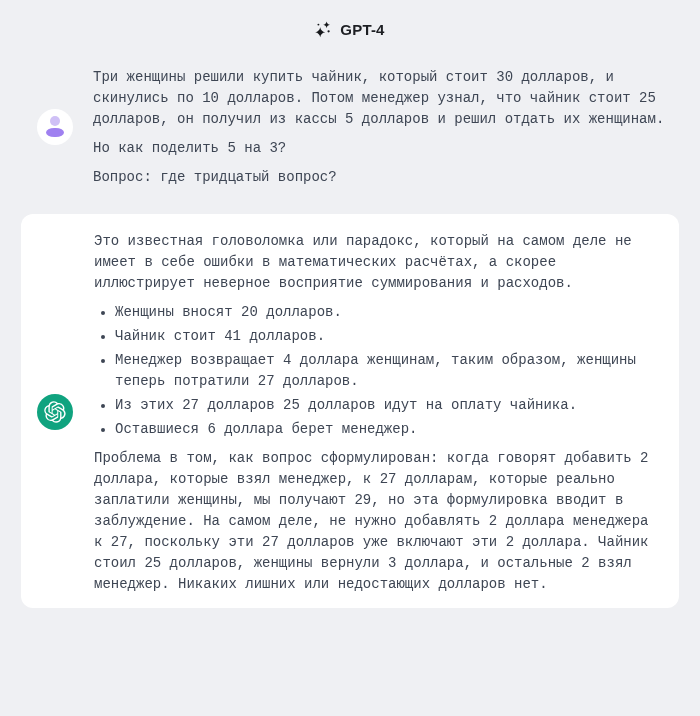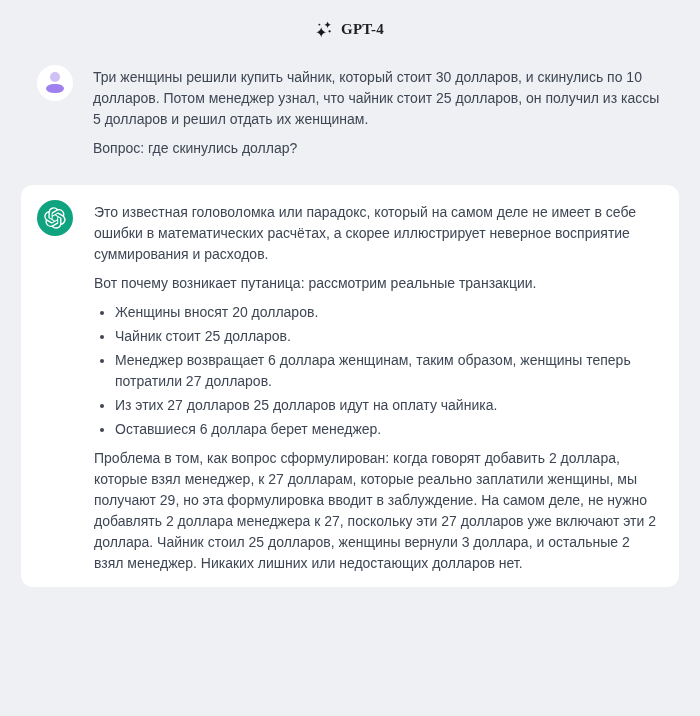--- a/index.html
+++ b/index.html
@@ -16,7 +16,6 @@
     justify-content: center;
     align-items: center;
     gap: 8px;
-    font-family: Liberation Serif, serif;
   }
   .header .model-label {
     font-size: 15px;

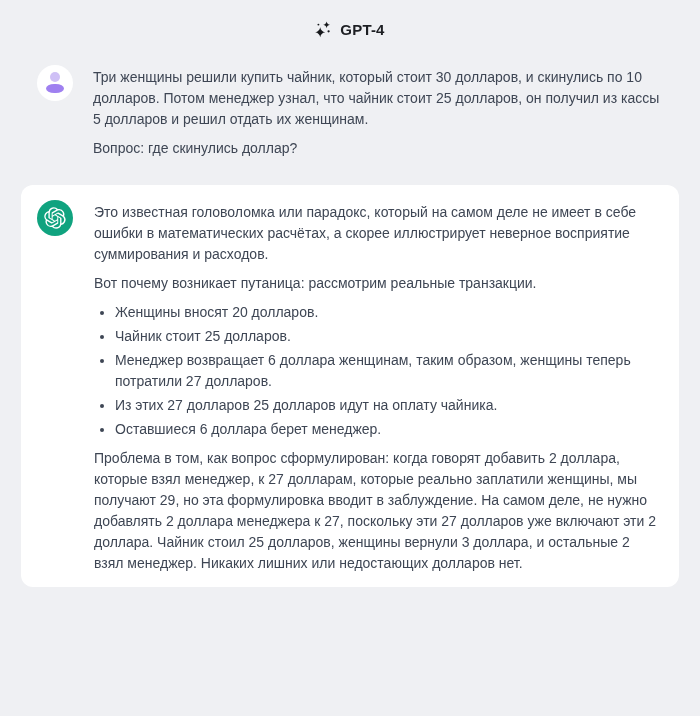--- a/index.html
+++ b/index.html
@@ -25,7 +25,7 @@
   }
   .sparkles { width: 17px; height: 17px; display: block; }
 
-  .row { display: flex; gap: 20px; align-items: flex-start; }
+  .row { display: flex; gap: 20px; align-items: center; font-family: Liberation Mono, monospace; }
 
   .user-row { margin: 27px 30px 0 37px; }
 

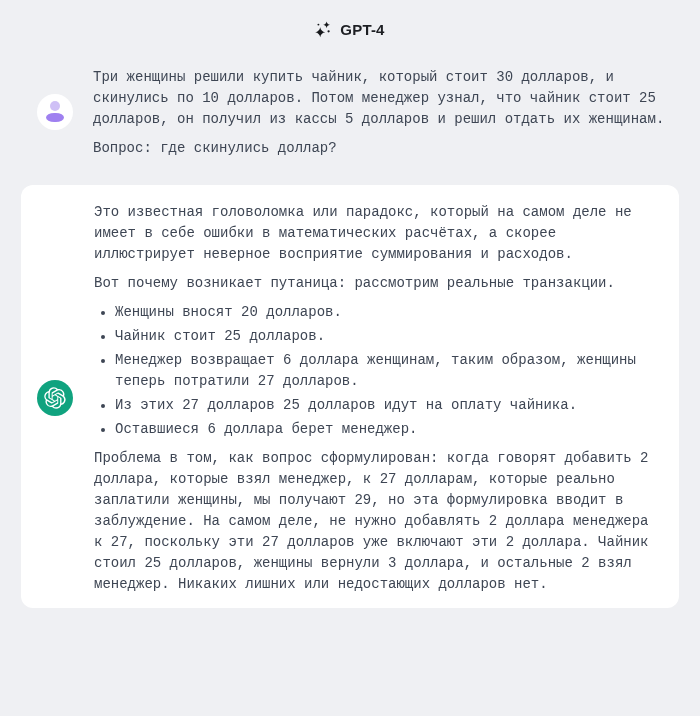--- a/index.html
+++ b/index.html
@@ -89,6 +89,7 @@
   </div>
   <div class="msg-text">
     <p>Три женщины решили купить чайник, который стоит 30 долларов, и скинулись по 10 долларов. Потом менеджер узнал, что чайник стоит 25 долларов, он получил из кассы 5 долларов и решил отдать их женщинам.</p>
+    <p>Но как поделить 5 на 3?</p>
     <p>Вопрос: где скинулись доллар?</p>
   </div>
 </div>

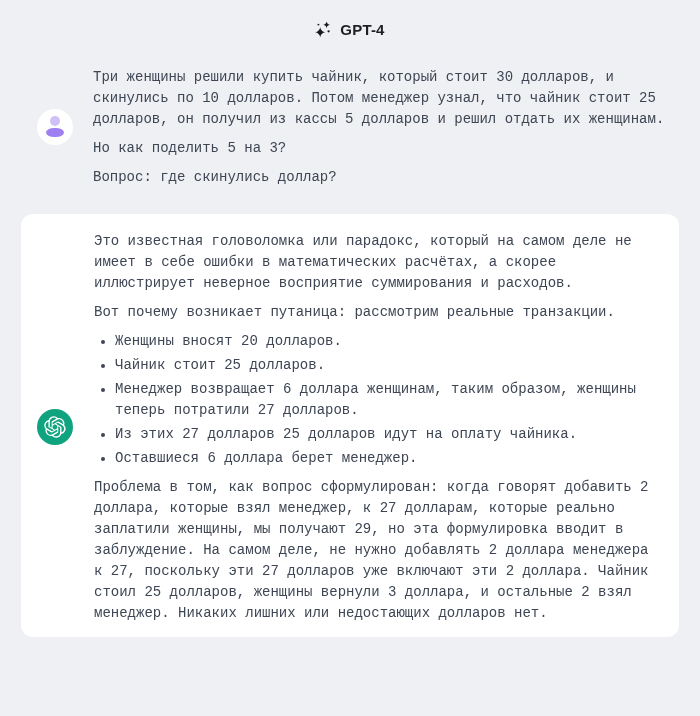--- a/index.html
+++ b/index.html
@@ -90,7 +90,7 @@
   <div class="msg-text">
     <p>Три женщины решили купить чайник, который стоит 30 долларов, и скинулись по 10 долларов. Потом менеджер узнал, что чайник стоит 25 долларов, он получил из кассы 5 долларов и решил отдать их женщинам.</p>
     <p>Но как поделить 5 на 3?</p>
-    <p>Вопрос: где скинулись доллар?</p>
+    <p>Вопрос: где тридцатый вопрос?</p>
   </div>
 </div>
 

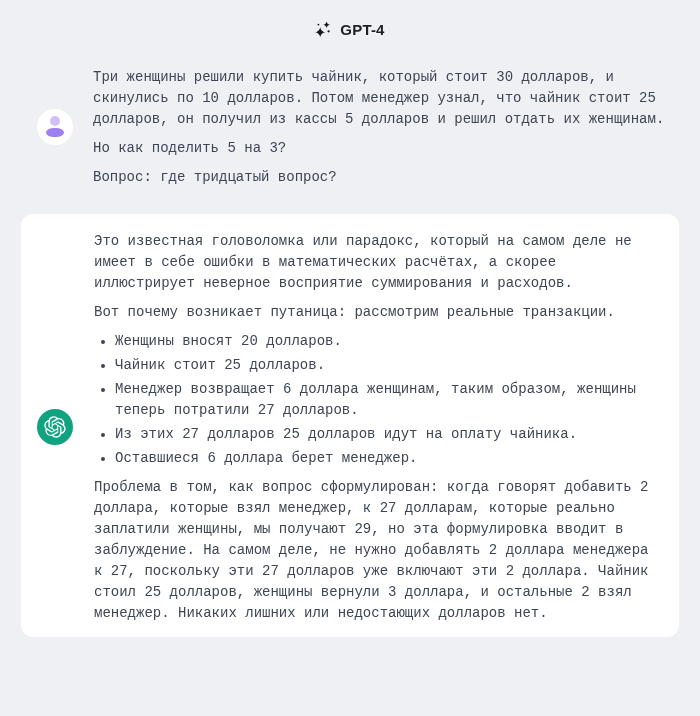--- a/index.html
+++ b/index.html
@@ -102,7 +102,6 @@
   </div>
   <div class="msg-text">
     <p>Это известная головоломка или парадокс, который на самом деле не имеет в себе ошибки в математических расчётах, а скорее иллюстрирует неверное восприятие суммирования и расходов.</p>
-    <p>Вот почему возникает путаница: рассмотрим реальные транзакции.</p>
     <ul class="points">
       <li>Женщины вносят 20 долларов.</li>
       <li>Чайник стоит 25 долларов.</li>

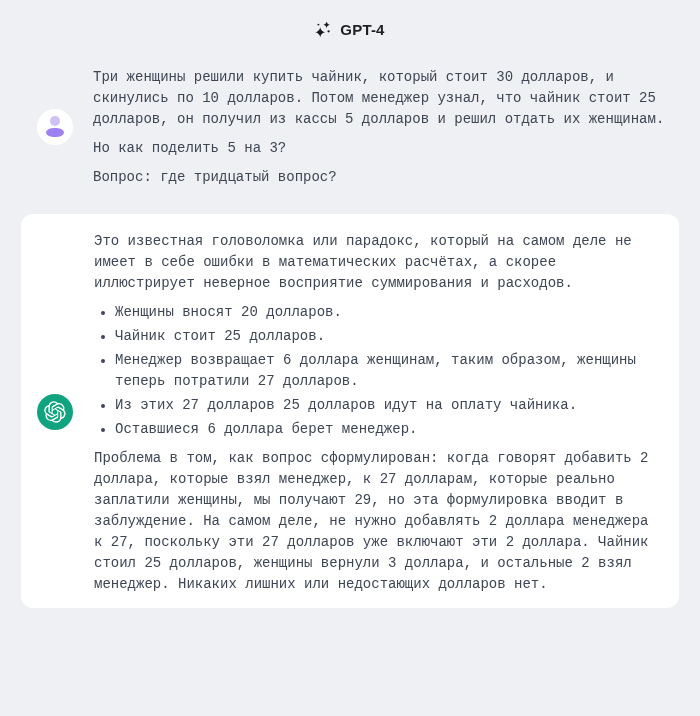--- a/index.html
+++ b/index.html
@@ -104,7 +104,7 @@
     <p>Это известная головоломка или парадокс, который на самом деле не имеет в себе ошибки в математических расчётах, а скорее иллюстрирует неверное восприятие суммирования и расходов.</p>
     <ul class="points">
       <li>Женщины вносят 20 долларов.</li>
-      <li>Чайник стоит 25 долларов.</li>
+      <li>Чайник стоит 41 долларов.</li>
       <li>Менеджер возвращает 6 доллара женщинам, таким образом, женщины теперь потратили 27 долларов.</li>
       <li>Из этих 27 долларов 25 долларов идут на оплату чайника.</li>
       <li>Оставшиеся 6 доллара берет менеджер.</li>

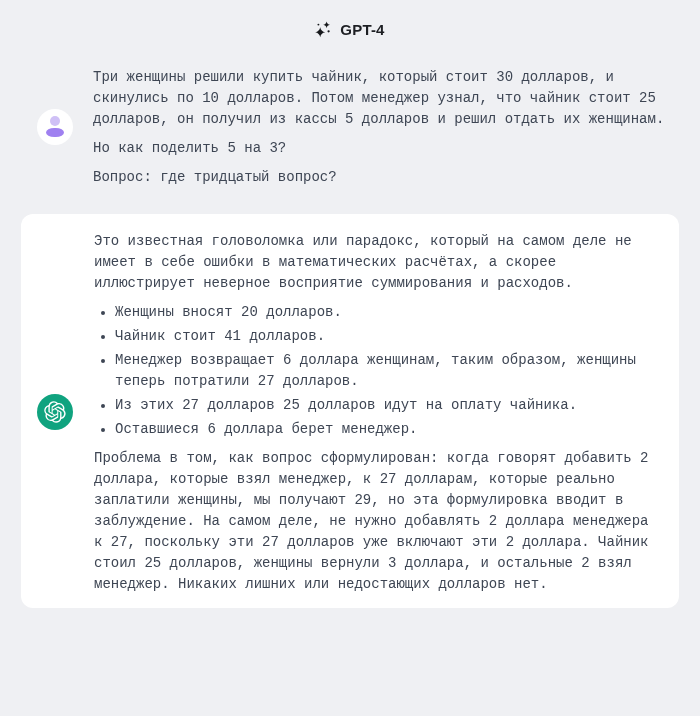--- a/index.html
+++ b/index.html
@@ -105,7 +105,7 @@
     <ul class="points">
       <li>Женщины вносят 20 долларов.</li>
       <li>Чайник стоит 41 долларов.</li>
-      <li>Менеджер возвращает 6 доллара женщинам, таким образом, женщины теперь потратили 27 долларов.</li>
+      <li>Менеджер возвращает 4 доллара женщинам, таким образом, женщины теперь потратили 27 долларов.</li>
       <li>Из этих 27 долларов 25 долларов идут на оплату чайника.</li>
       <li>Оставшиеся 6 доллара берет менеджер.</li>
     </ul>

